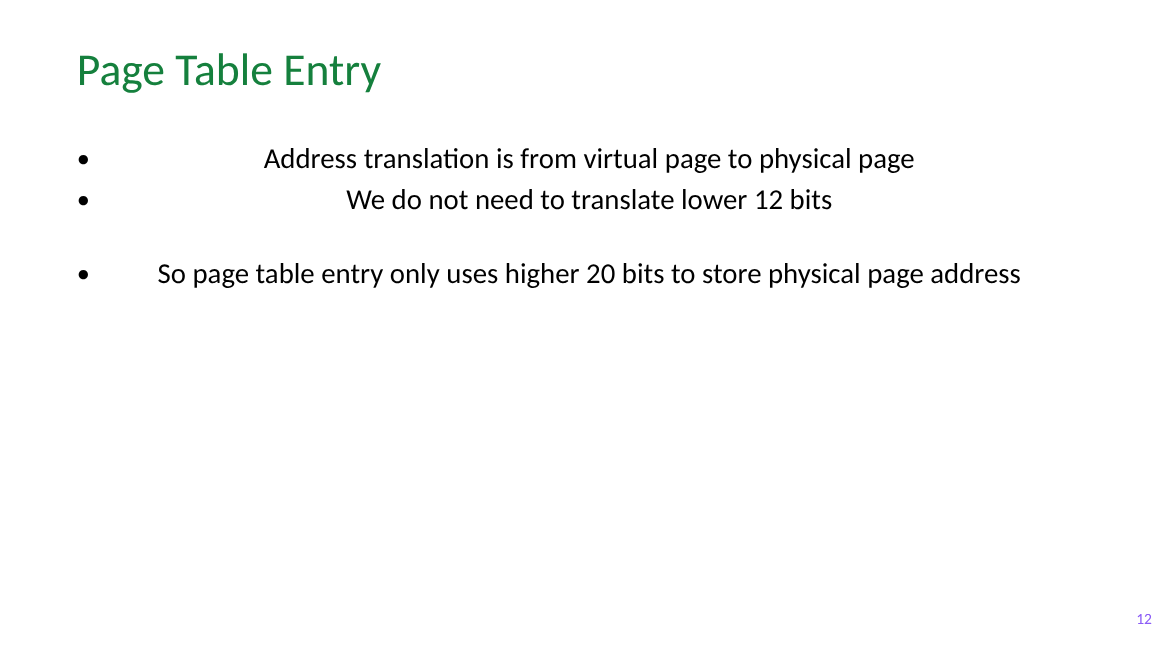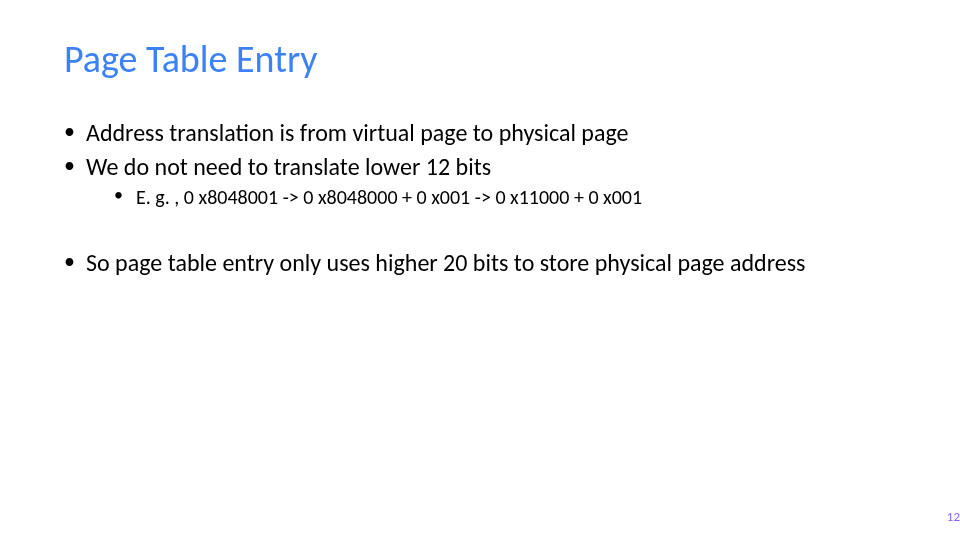--- a/index.html
+++ b/index.html
@@ -22,7 +22,7 @@
   .title {
     font-size: 38px;
     font-weight: 400;
-    color: #3b82f6;
+    color: #15803d;
     font-family: "Calibri Light", "Calibri", "Segoe UI", Arial, sans-serif;
     margin: 0 0 36px 0;
   }

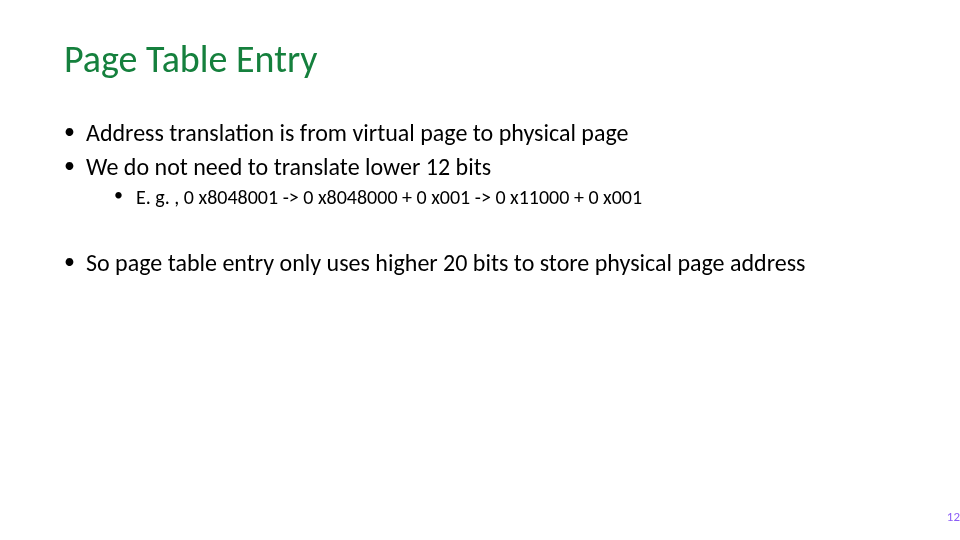--- a/index.html
+++ b/index.html
@@ -30,6 +30,7 @@
     list-style: none;
     padding: 0;
     margin: 0;
+    text-align: center;
   }
   ul.level1 > li {
     position: relative;

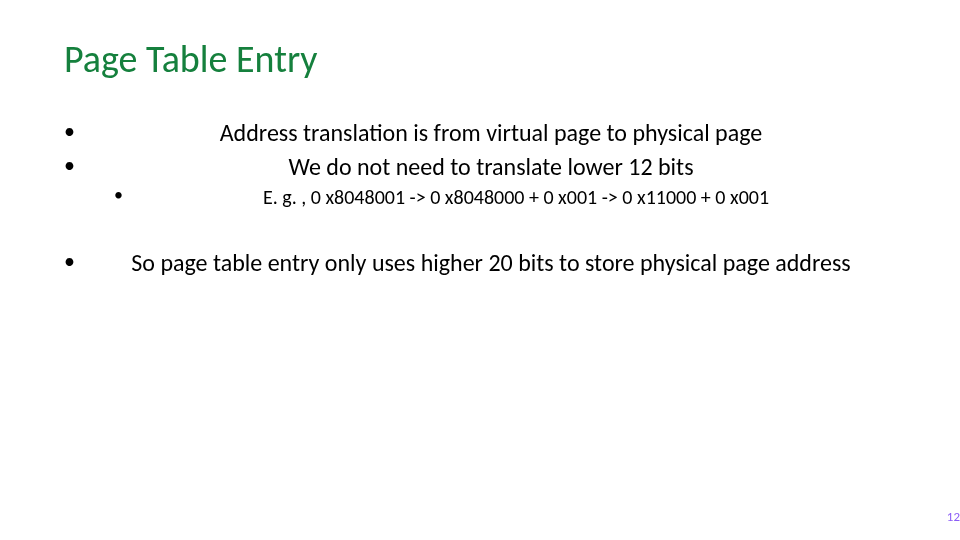--- a/index.html
+++ b/index.html
@@ -92,11 +92,6 @@
 
     <li>
       <span>We do not need to translate lower 12 bits</span>
-      <ul class="level2">
-        <li>
-          <span>E. g. , 0 x8048001 -&gt; 0 x8048000 + 0 x001 -&gt; 0 x11000 + 0 x001</span>
-        </li>
-      </ul>
     </li>
 
     <li style="padding: 0px; list-style: none; height: 28px; position: static; margin: 0px; content: none; display: block; background: transparent; border: none; font-size: 0px; line-height: 0; color: transparent; overflow: hidden; visibility: hidden;"></li>

